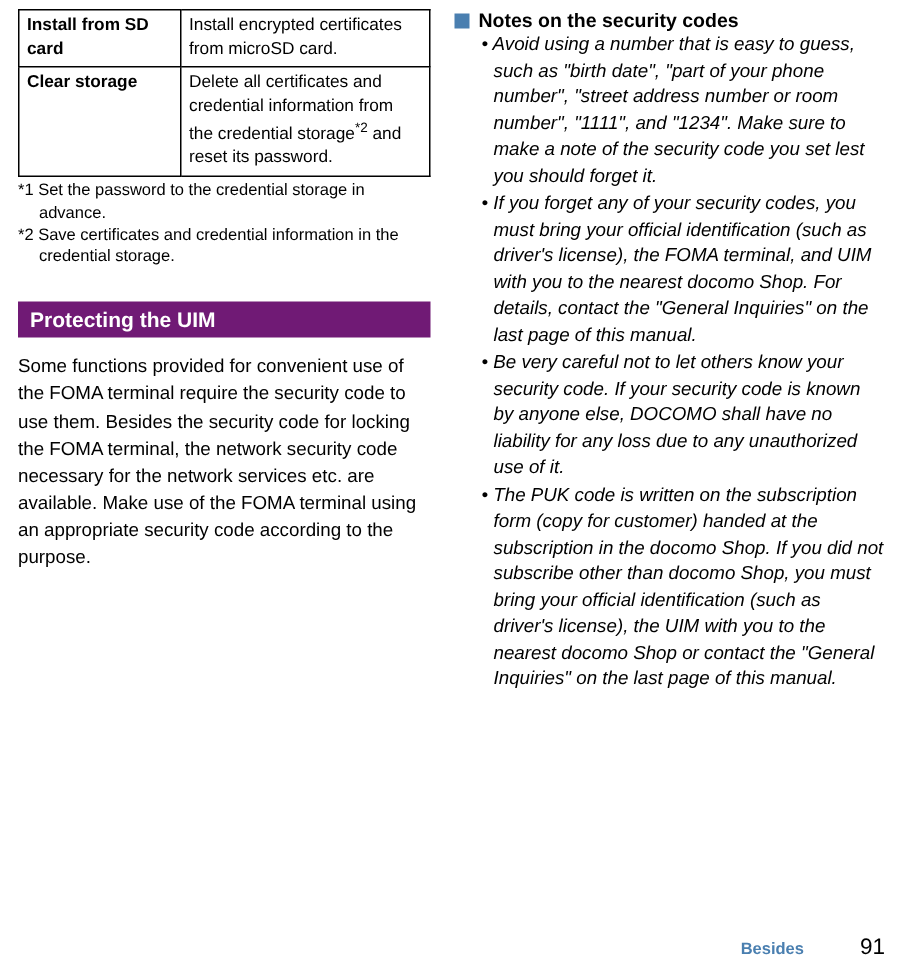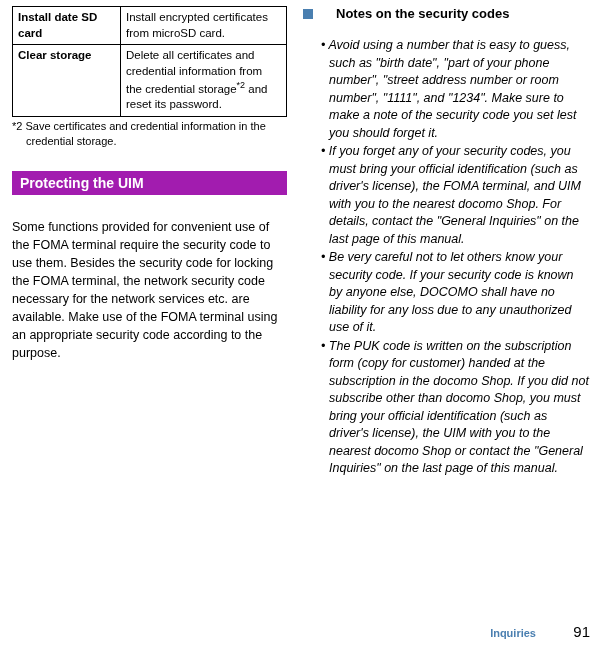--- a/index.html
+++ b/index.html
@@ -117,7 +117,7 @@
     <table>
       <tbody>
           <tr>
-        <td>Install date SD card</td>
+        <td>Install from SD card</td>
         <td>Install encrypted certificates from microSD card.</td>
       </tr>
       <tr>

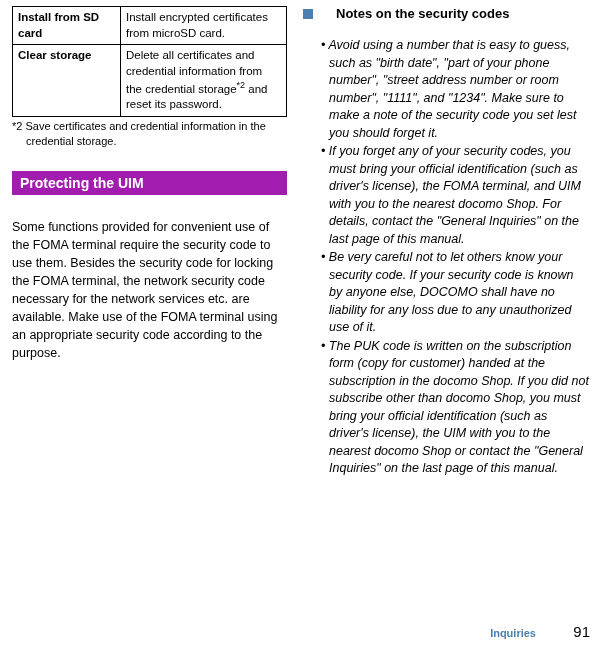--- a/index.html
+++ b/index.html
@@ -63,10 +63,10 @@
     .note-head {
       display: flex;
       align-items: center;
-      gap: 23px;
+      gap: 6px;
       font-weight: bold;
       font-size: 13px;
-      margin-bottom: 16px;
+      margin-bottom: 0;
     }
     .sq {
       width: 10px;

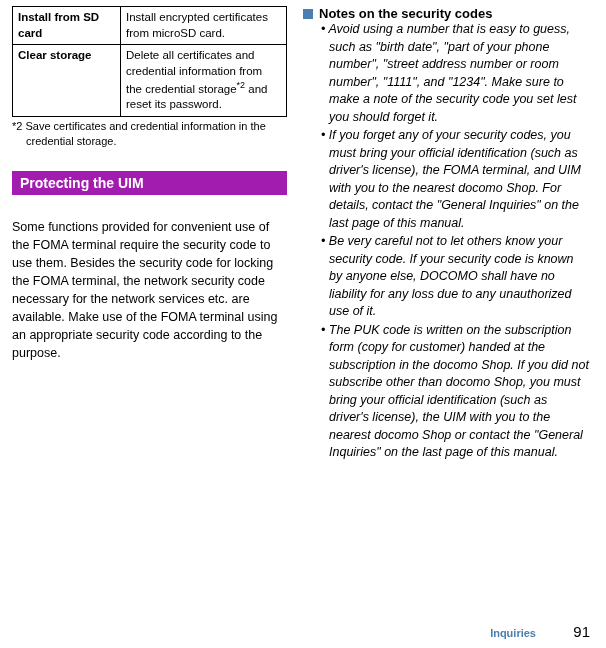--- a/index.html
+++ b/index.html
@@ -127,6 +127,7 @@
     </tbody>
       </table>
     <div class="footnotes">
+      <div class="fn">*1 Set the password to the credential storage in advance.</div>
       <div class="fn">*2 Save certificates and credential information in the credential storage.</div>
     </div>
 

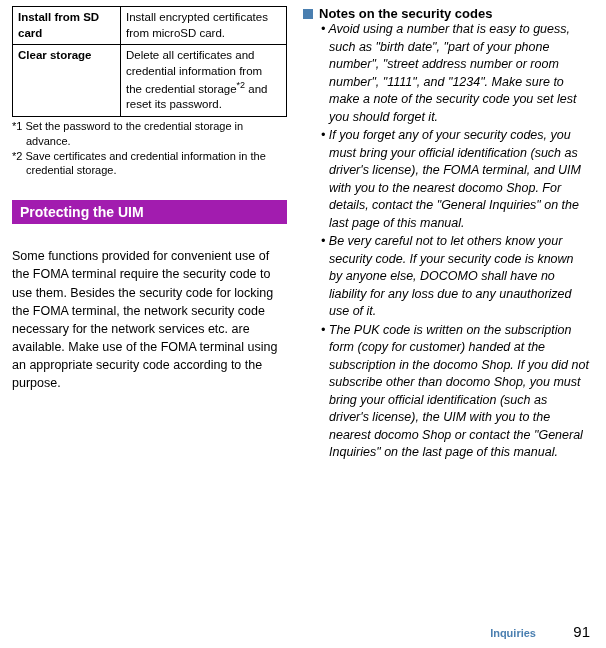--- a/index.html
+++ b/index.html
@@ -48,13 +48,13 @@
       text-indent: -14px;
     }
     .section-heading {
-      background: #a21caf;
+      background: #701a75;
       color: #fff;
       font-weight: bold;
       font-size: 14px;
       padding: 4px 8px;
       margin-top: 22px;
-      margin-bottom: 23px;
+      margin-bottom: 10px;
     }
     .body-text {
       font-size: 12.5px;

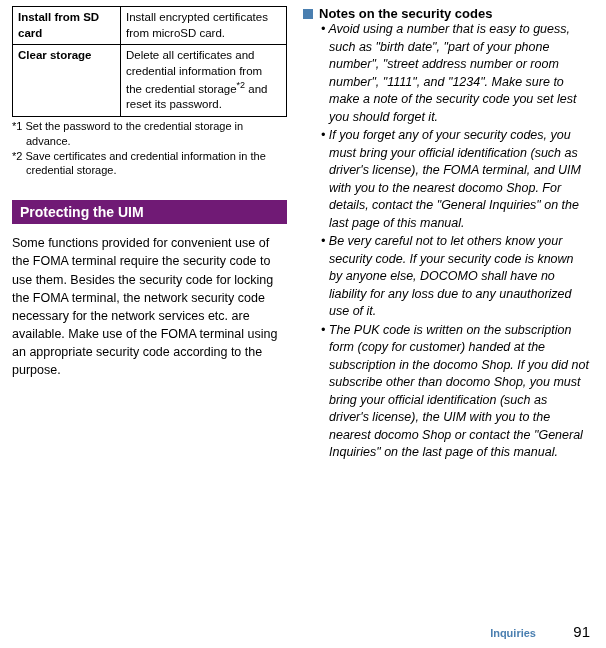--- a/index.html
+++ b/index.html
@@ -150,7 +150,7 @@
 </div>
 
 <div class="footer">
-  <span class="section-name">Inquiries</span>
+  <span class="section-name">Besides</span>
   <span class="pagenum">91</span>
 </div>
 

